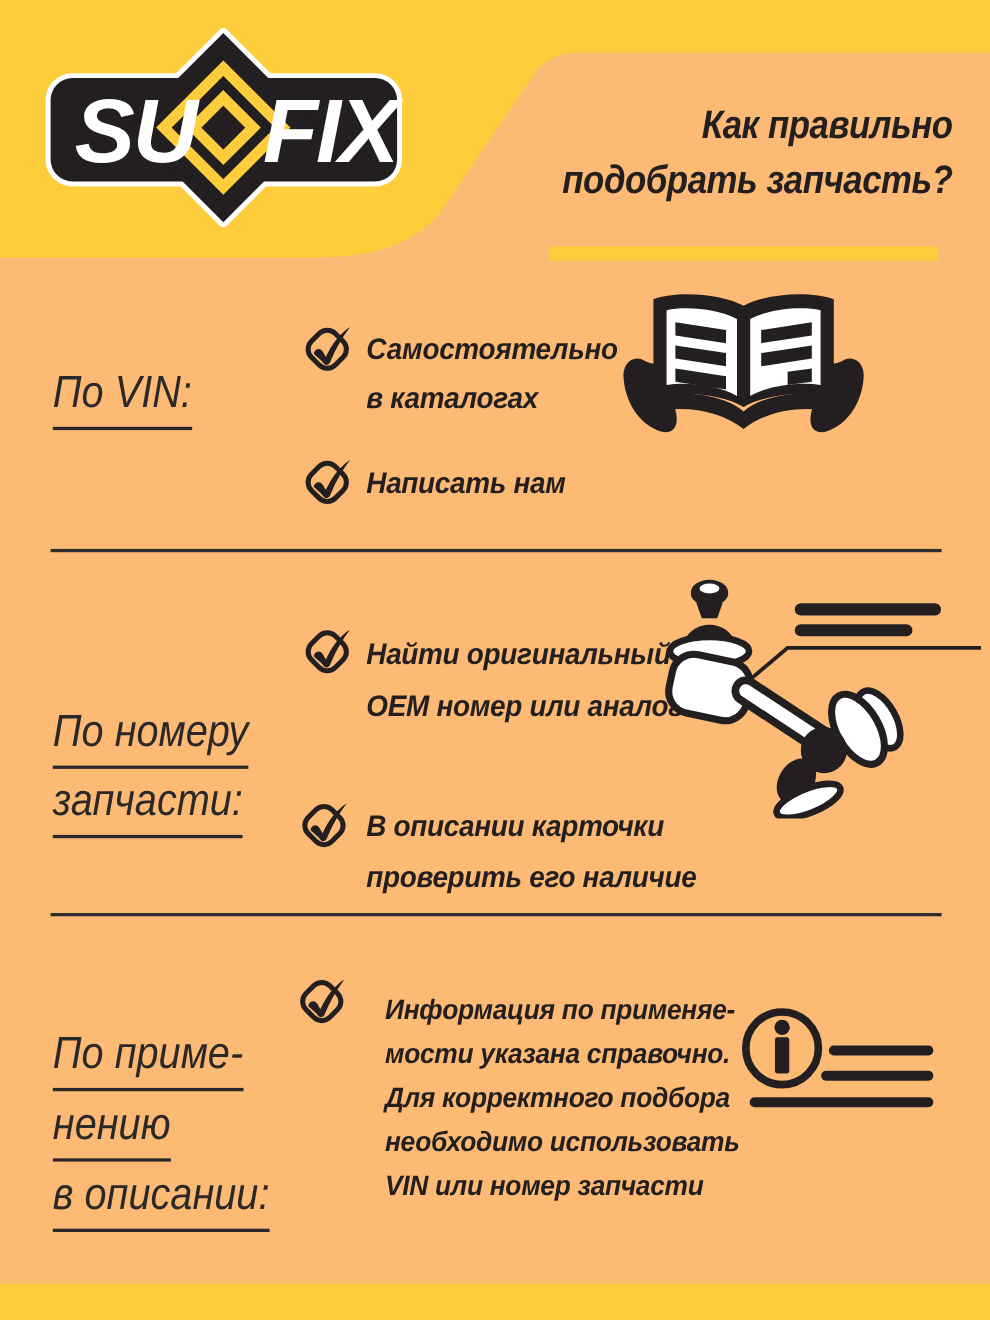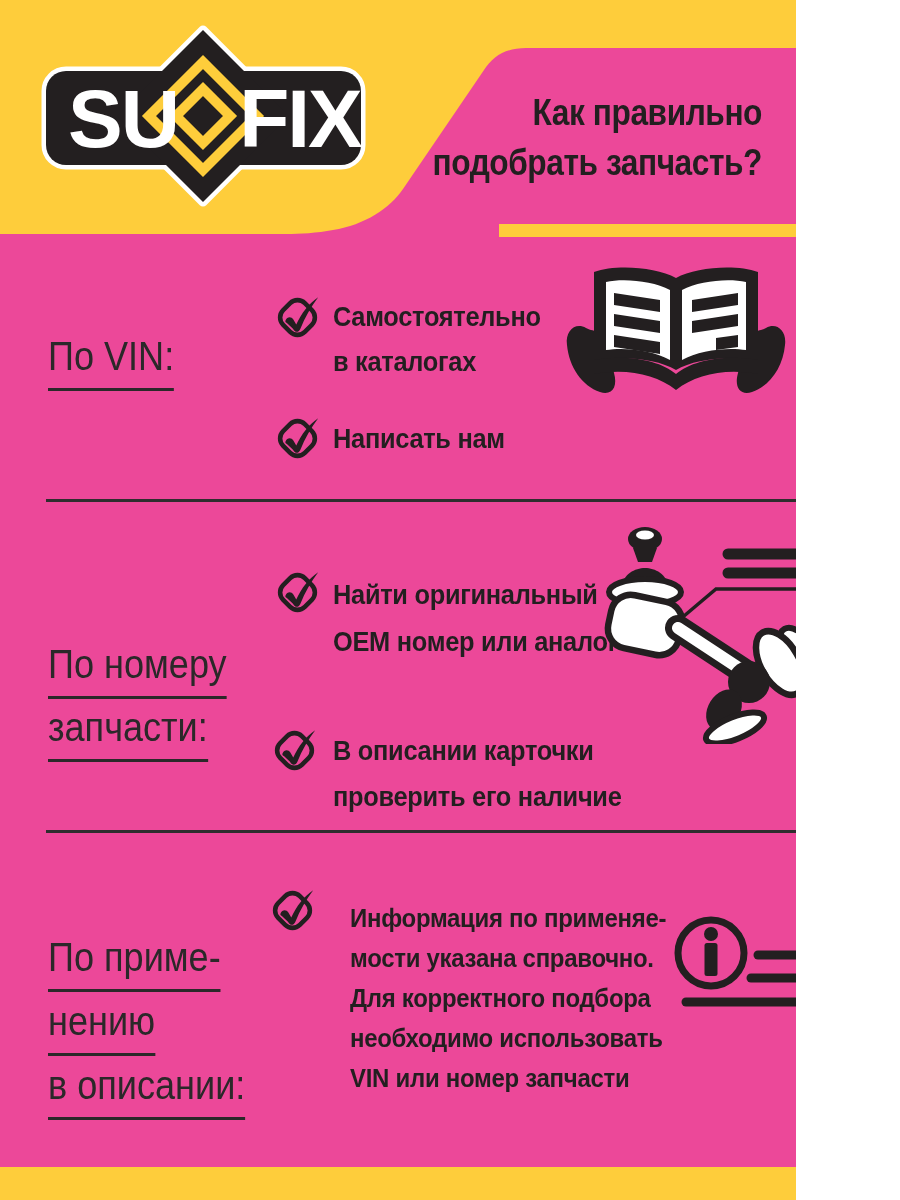--- a/index.html
+++ b/index.html
@@ -5,9 +5,10 @@
   :root{ --yellow:#FECD3B; --ink:#231F20; --rule:#2F2D2E; }
   html,body{margin:0;padding:0;background:#fff;}
   #canvas{
-    position:relative; width:796px; height:1200px; overflow:hidden;
-    background:#ec4899; font-family:"Liberation Sans","DejaVu Sans",sans-serif;
+    position:relative; width:900px; height:1200px; overflow:hidden;
+    background:#fdba74; font-family:"Liberation Sans","DejaVu Sans",sans-serif;
     color:var(--ink);
+    font-style:italic;
   }
   .abs{position:absolute;}
   svg{display:block; color:var(--ink);}

